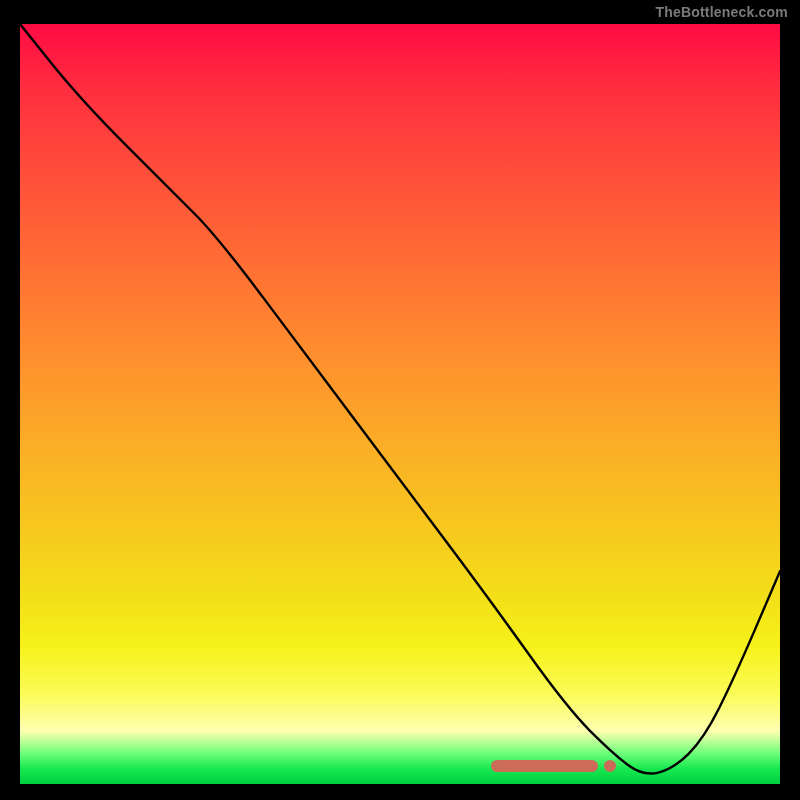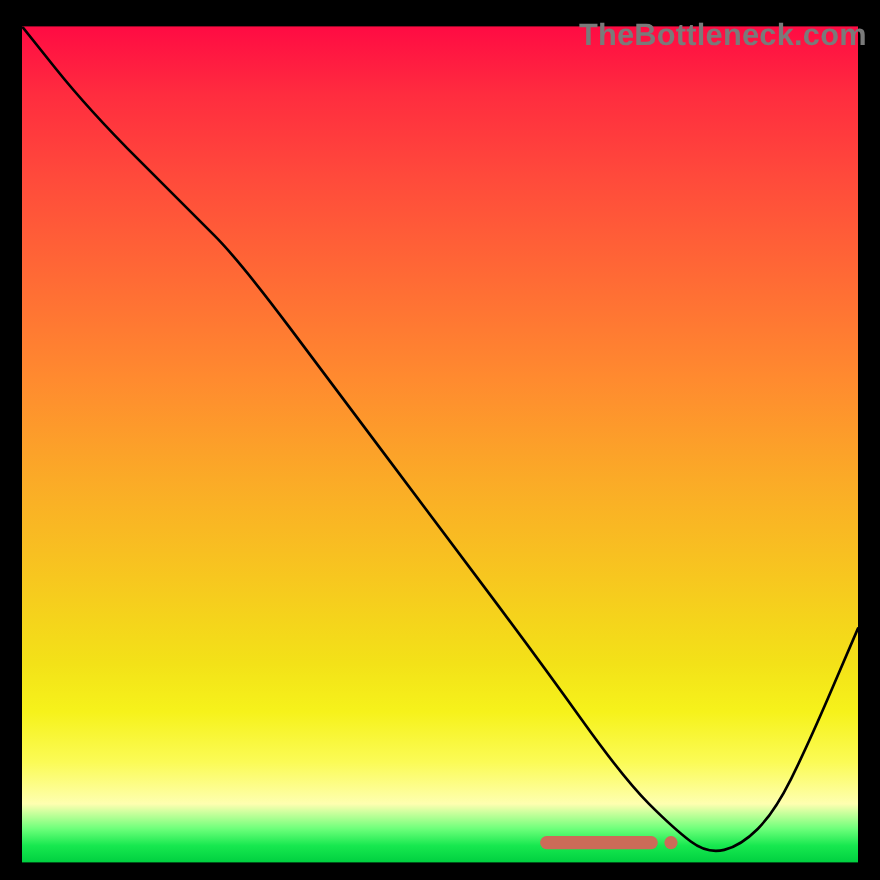--- a/index.html
+++ b/index.html
@@ -19,10 +19,10 @@
   }
   .watermark {
     position: absolute;
-    top: 16px;
+    top: 4px;
     right: 12px;
     color: #7a7a7a;
-    font-size: 28px;
+    font-size: 14px;
     font-weight: 600;
     letter-spacing: 0.2px;
     z-index: 5;

